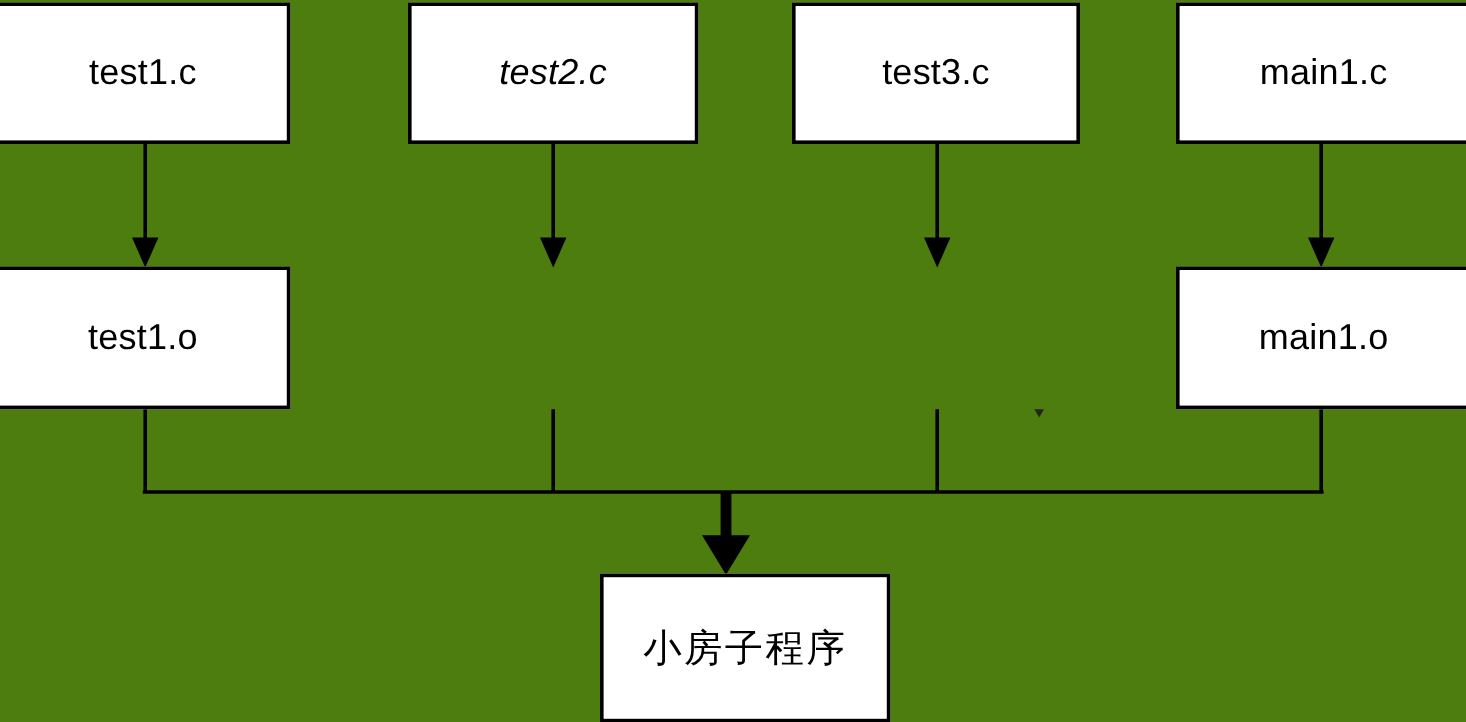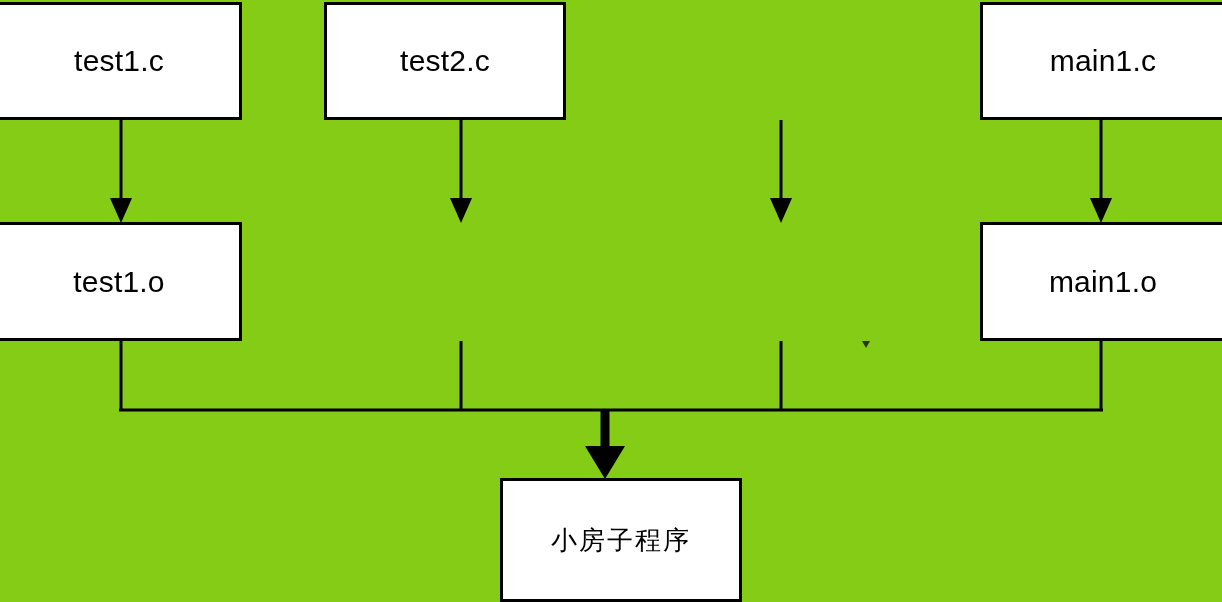--- a/index.html
+++ b/index.html
@@ -15,7 +15,7 @@
     position: relative;
     width: 1222px;
     height: 602px;
-    background: #84cc16;
+    background: #4d7c0f;
     overflow: hidden;
   }
   #diagram-svg {

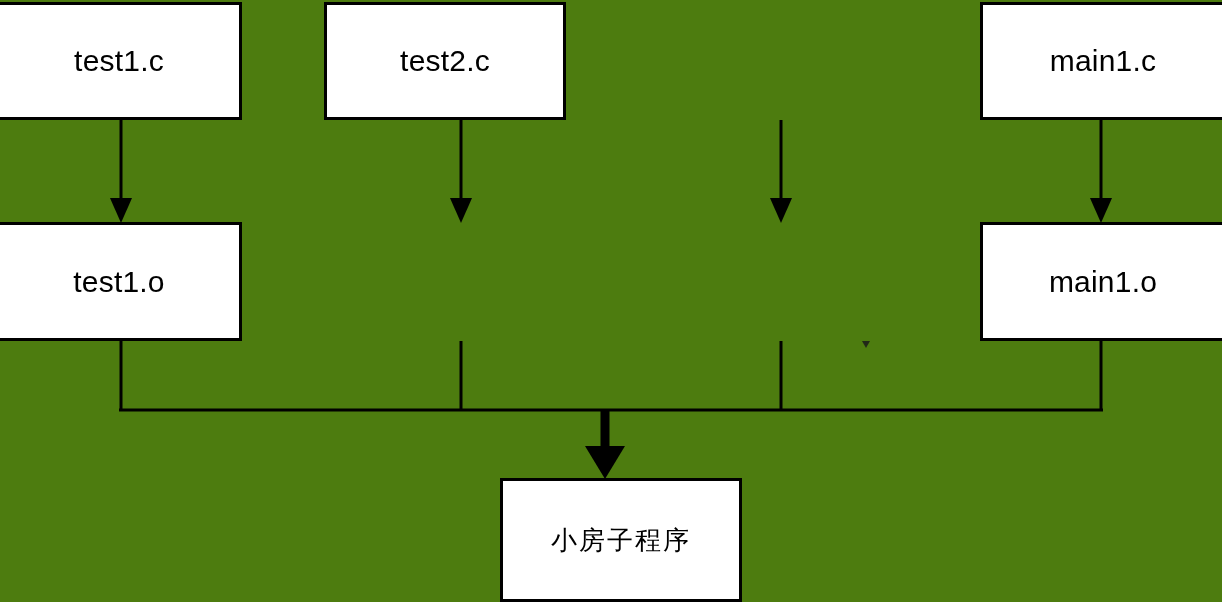--- a/index.html
+++ b/index.html
@@ -53,7 +53,7 @@
   .row-obj { top: 222px; height: 119px; }
   
   .col-1 { left: -4px;  width: 246px; }
-  .col-2 { left: 324px; width: 242px; }
+  .col-2 { left: 340px; width: 242px; font-style: italic; }
   .col-3 { left: 660px; width: 240px; }
   .col-4 { left: 980px; width: 246px; }
   

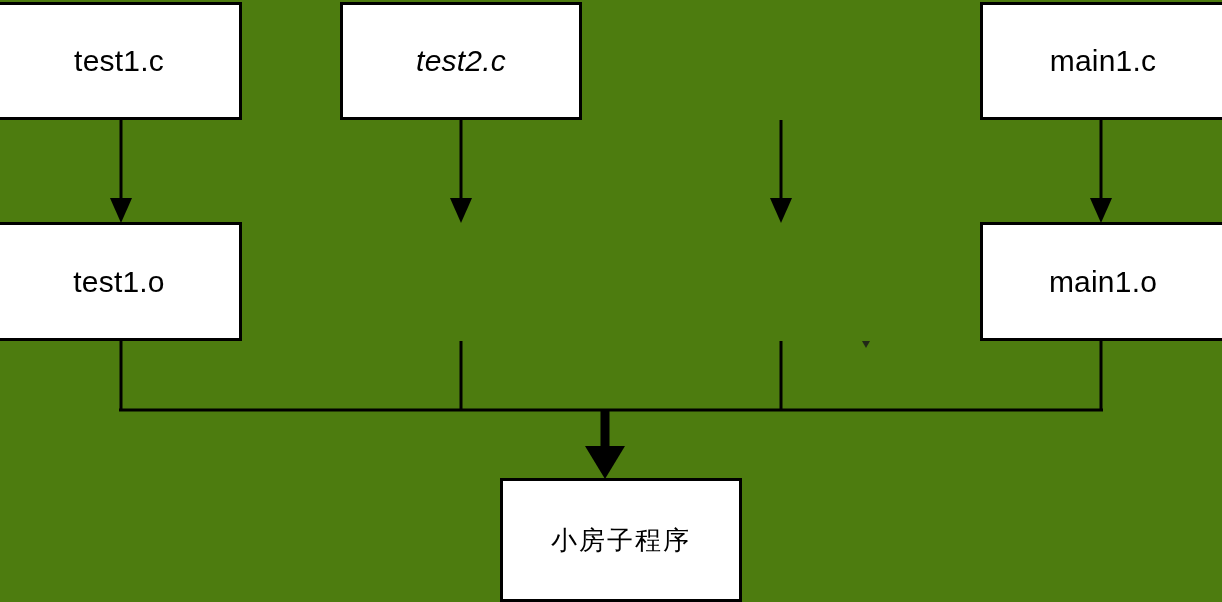--- a/index.html
+++ b/index.html
@@ -112,6 +112,9 @@
   <div class="node-box row-src col-2">
     <span class="node-label">test2.c</span>
   </div>
+  <div class="node-box row-src col-3">
+    <span class="node-label">test3.c</span>
+  </div>
   <div class="node-box row-src col-4">
     <span class="node-label">main1.c</span>
   </div>

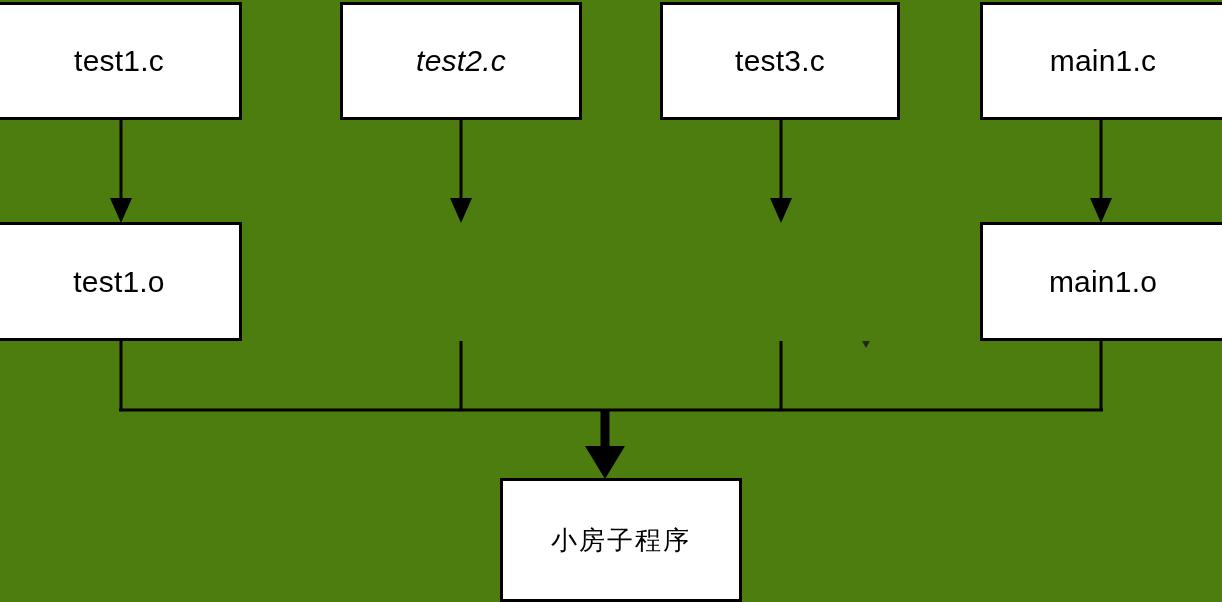--- a/index.html
+++ b/index.html
@@ -44,7 +44,7 @@
     font-weight: 400;
   }
   .node-label.cjk {
-    font-size: 26px;
+    font-size: 32px;
     letter-spacing: 2px;
   }
   

